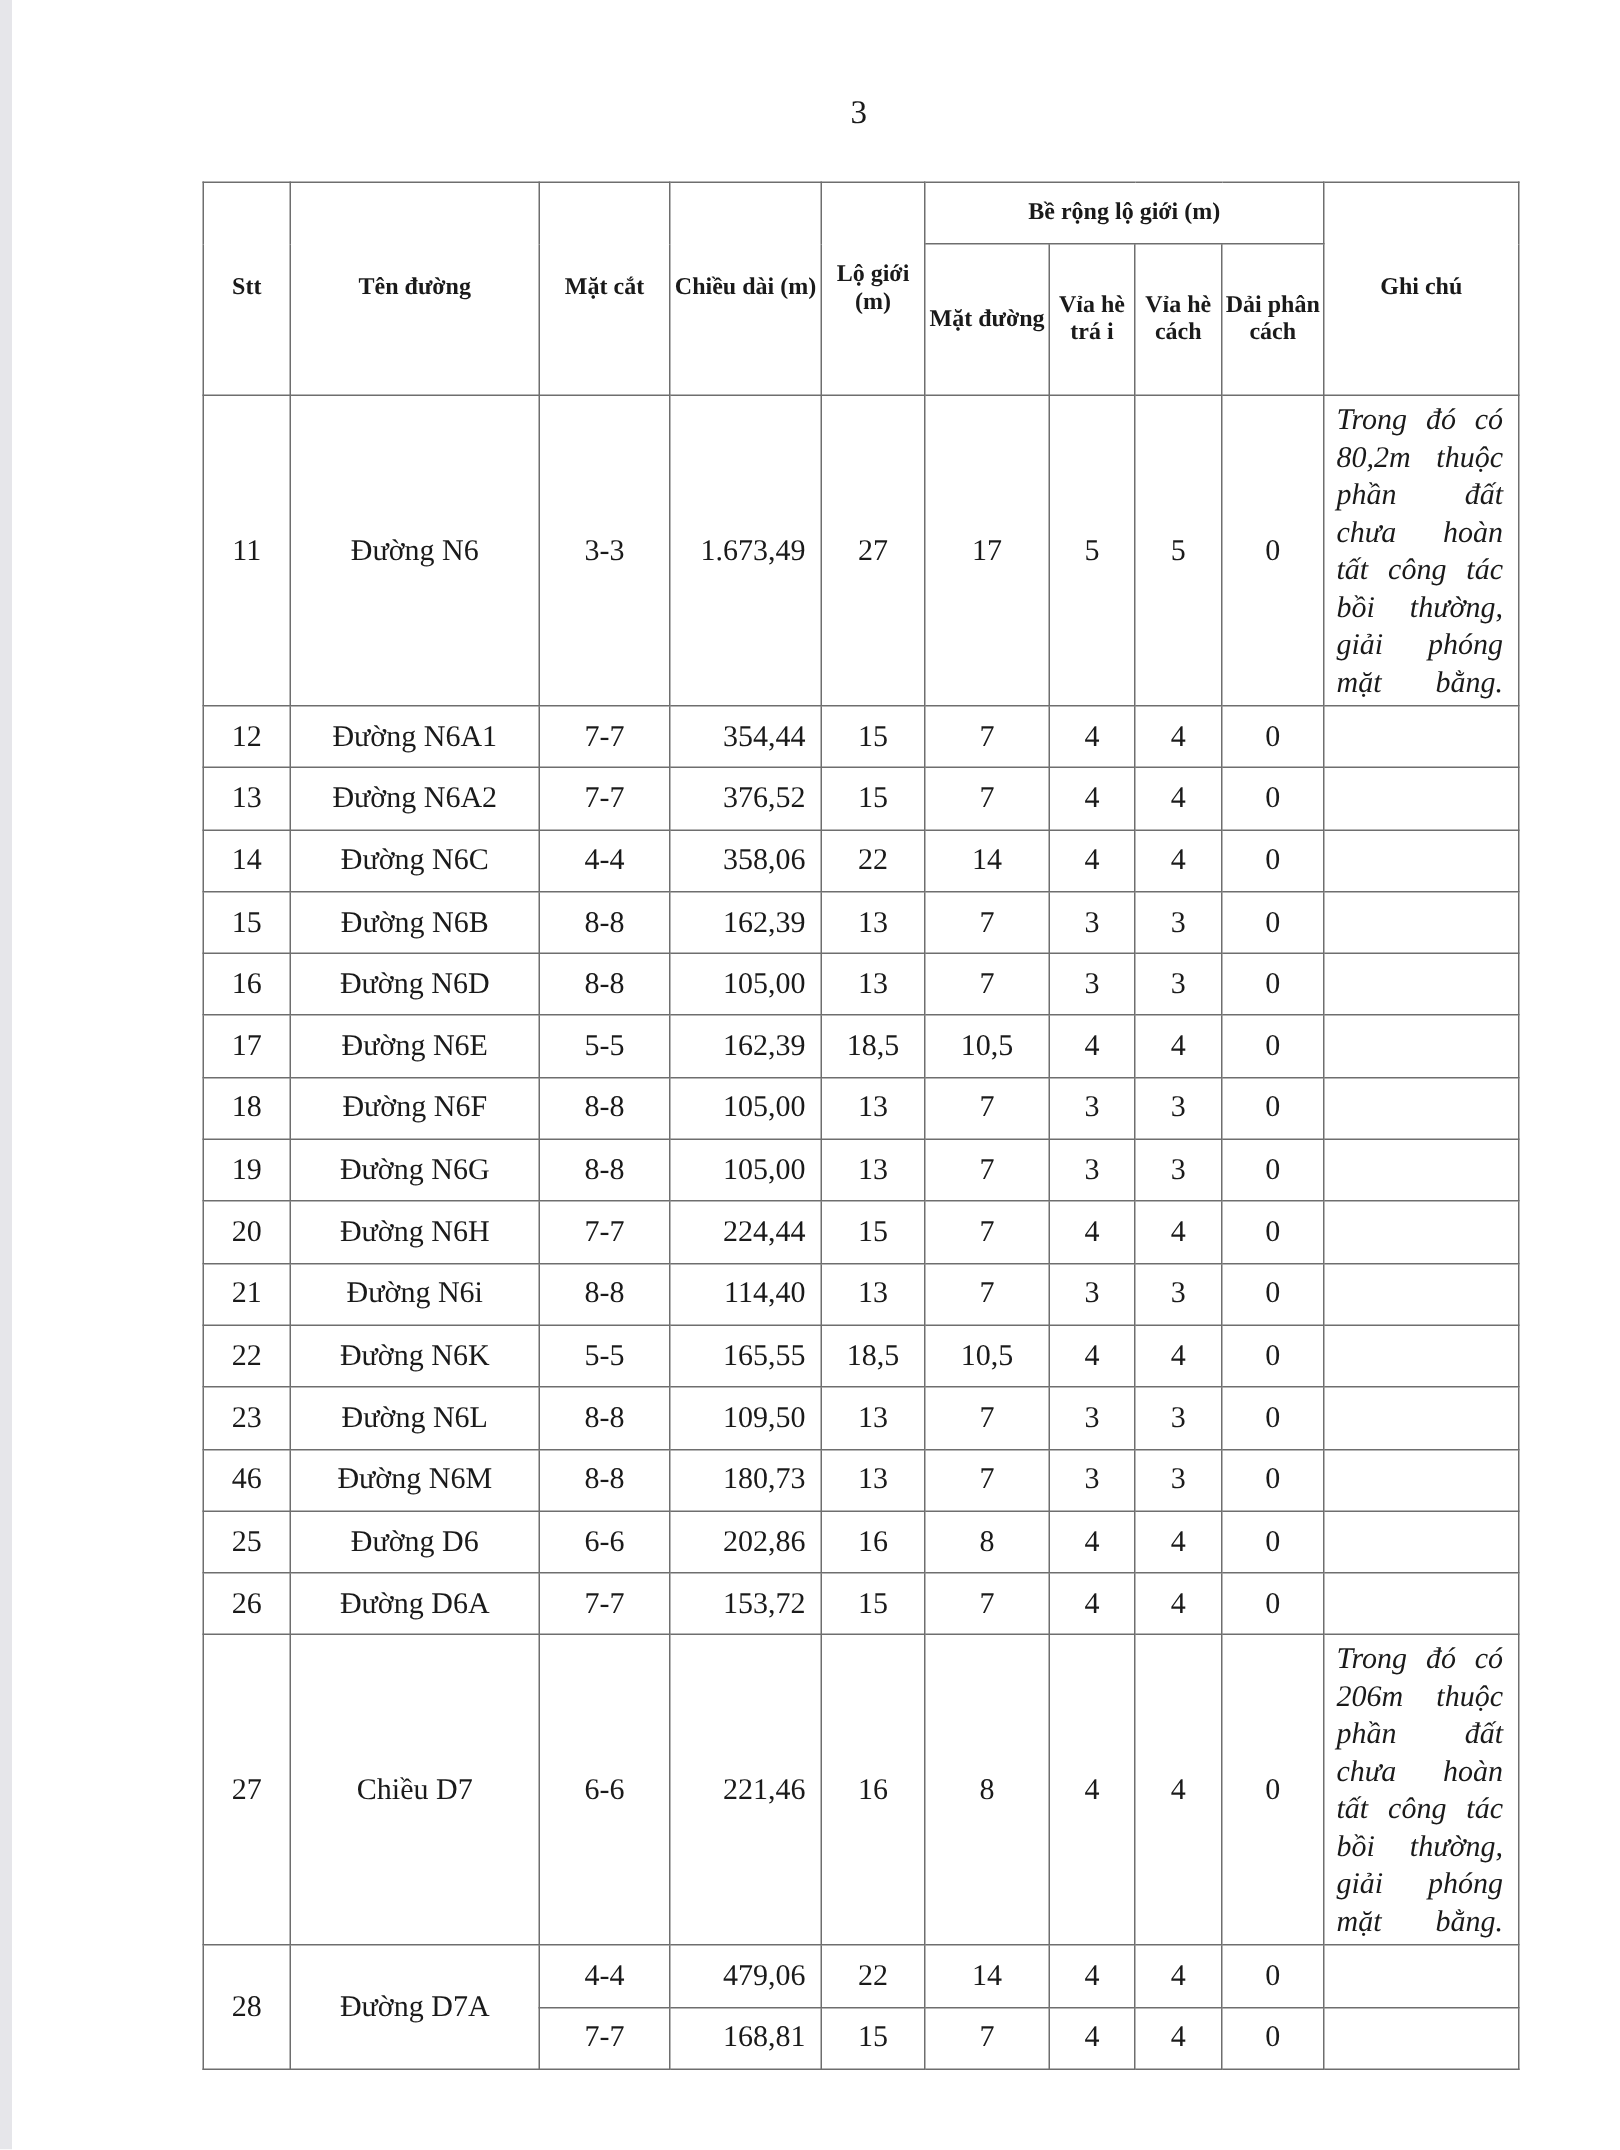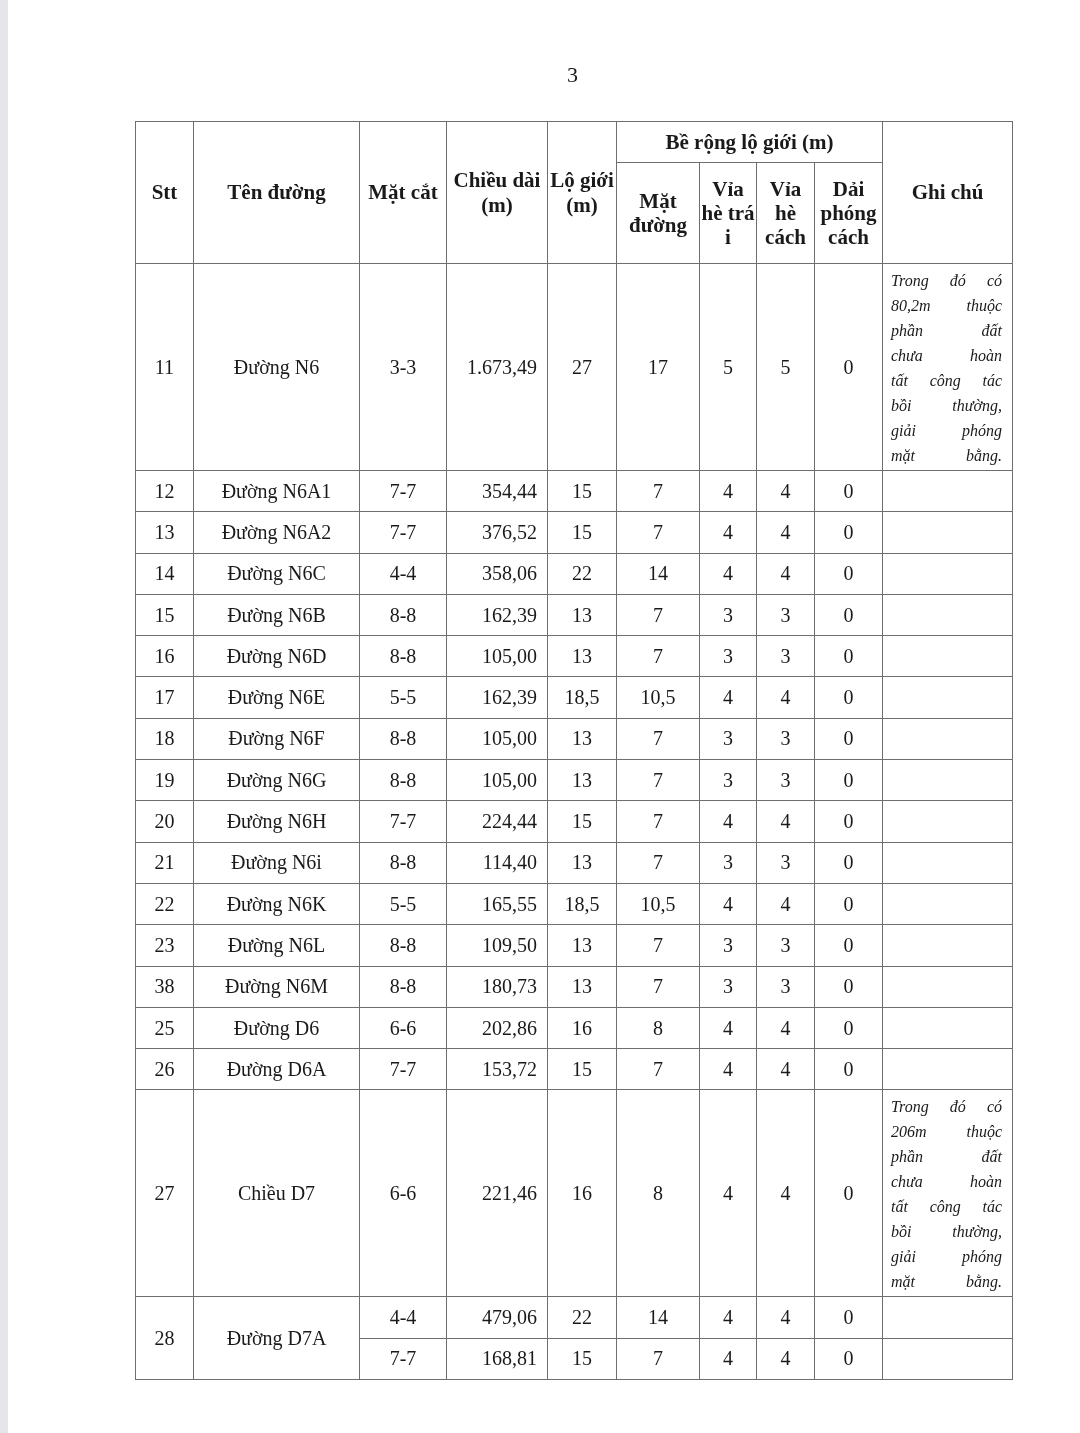--- a/index.html
+++ b/index.html
@@ -14,7 +14,7 @@
     border-collapse: collapse; table-layout: fixed;
   }
   td, th { border: 1.5px solid #6e6e6e; text-align: center; vertical-align: middle; padding: 0; font-size: 20px; line-height: 1.15; }
-  th { font-weight: bold; font-size: 21px; }
+  th { font-weight: bold; font-size: 16px; }
   .num { text-align: right; padding-right: 10px; margin-left: 46px; }
   .note { font-style: italic; text-align: justify; text-align-last: justify; padding: 4px 10px 2px 8px; font-size: 16px; line-height: 25px; vertical-align: top; }
   .note span { display: block; }

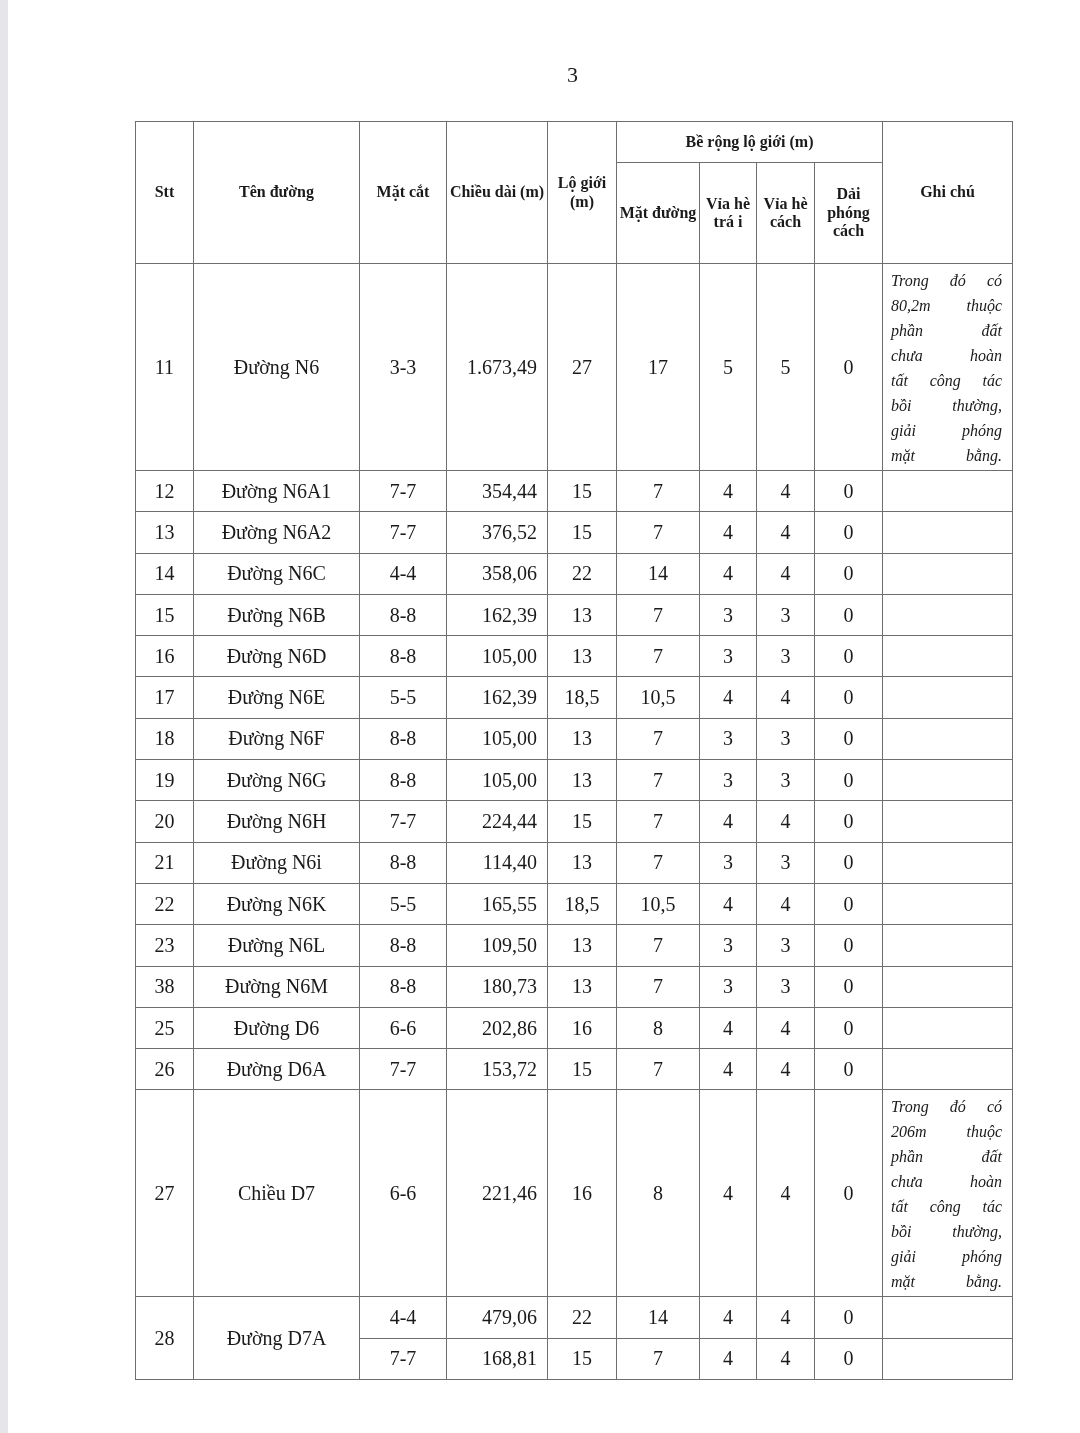--- a/index.html
+++ b/index.html
@@ -53,7 +53,7 @@
       <th>Mặt đường</th>
       <th>Vỉa hè trá i</th>
       <th>Vỉa hè cách</th>
-      <th>Dải phóng cách</th>
+      <th>Dải phân cách</th>
     </tr>
   </thead>
   <tbody id="tbody">

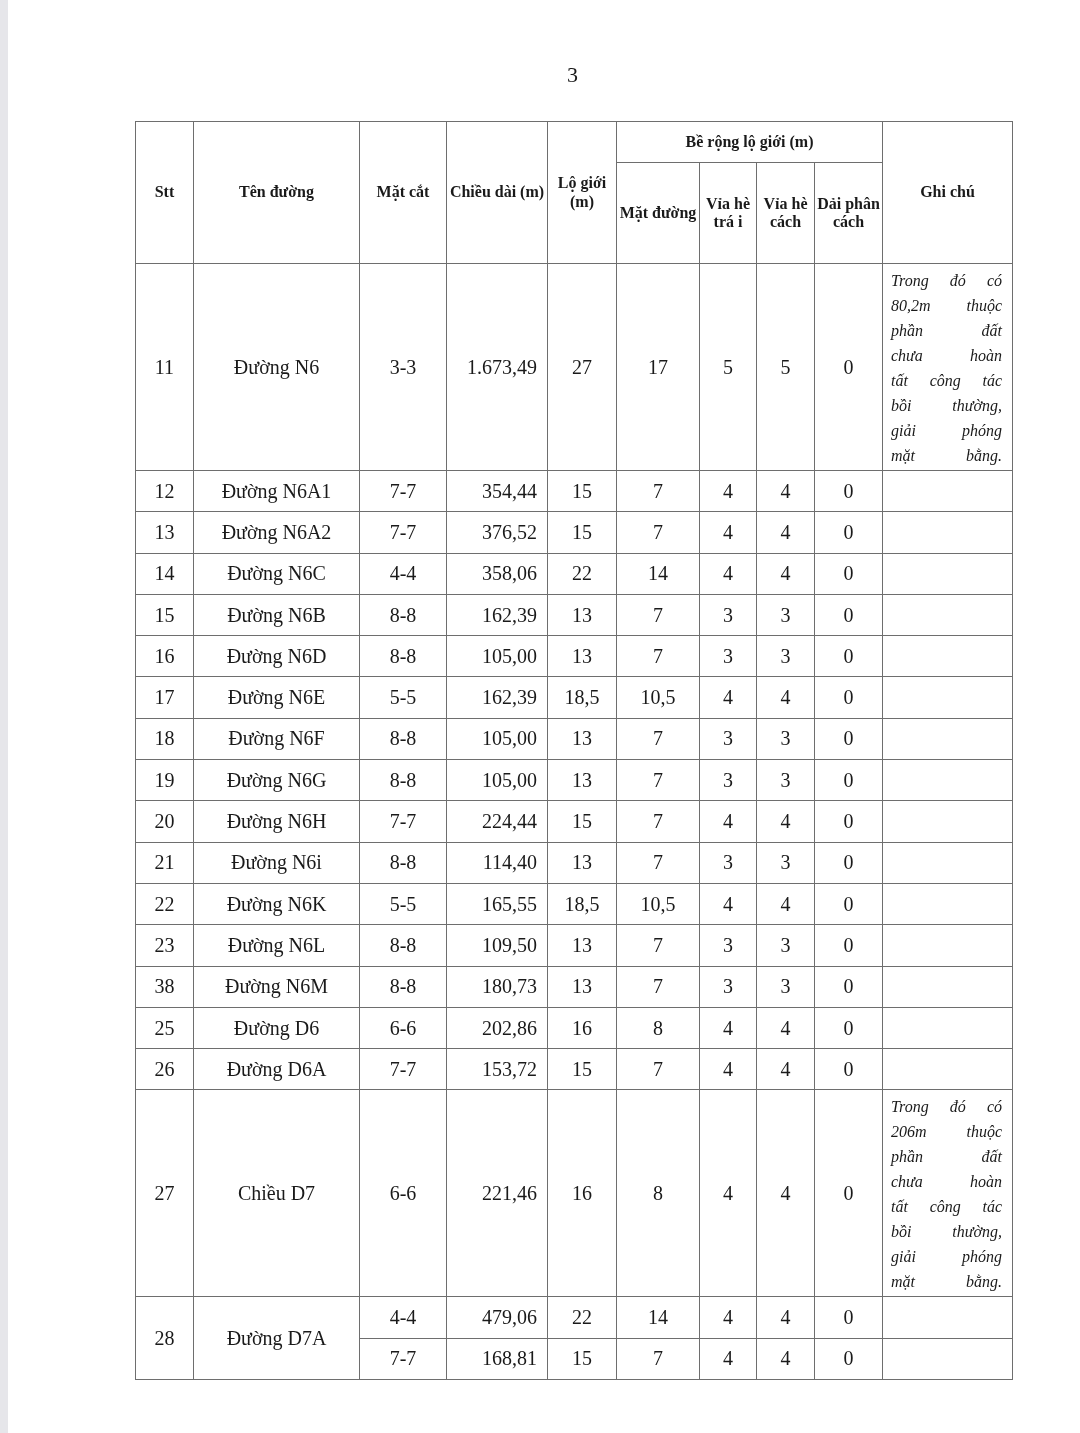--- a/index.html
+++ b/index.html
@@ -16,7 +16,7 @@
   td, th { border: 1.5px solid #6e6e6e; text-align: center; vertical-align: middle; padding: 0; font-size: 20px; line-height: 1.15; }
   th { font-weight: bold; font-size: 16px; }
   .num { text-align: right; padding-right: 10px; margin-left: 46px; }
-  .note { font-style: italic; text-align: justify; text-align-last: justify; padding: 4px 10px 2px 8px; font-size: 16px; line-height: 25px; vertical-align: top; }
+  .note { font-style: italic; text-align: justify; text-align-last: justify; padding: 4px 10px 2px 8px; font-size: 20px; line-height: 25px; vertical-align: top; }
   .note span { display: block; }
   tr.r { height: 41.3px; }
 </style>

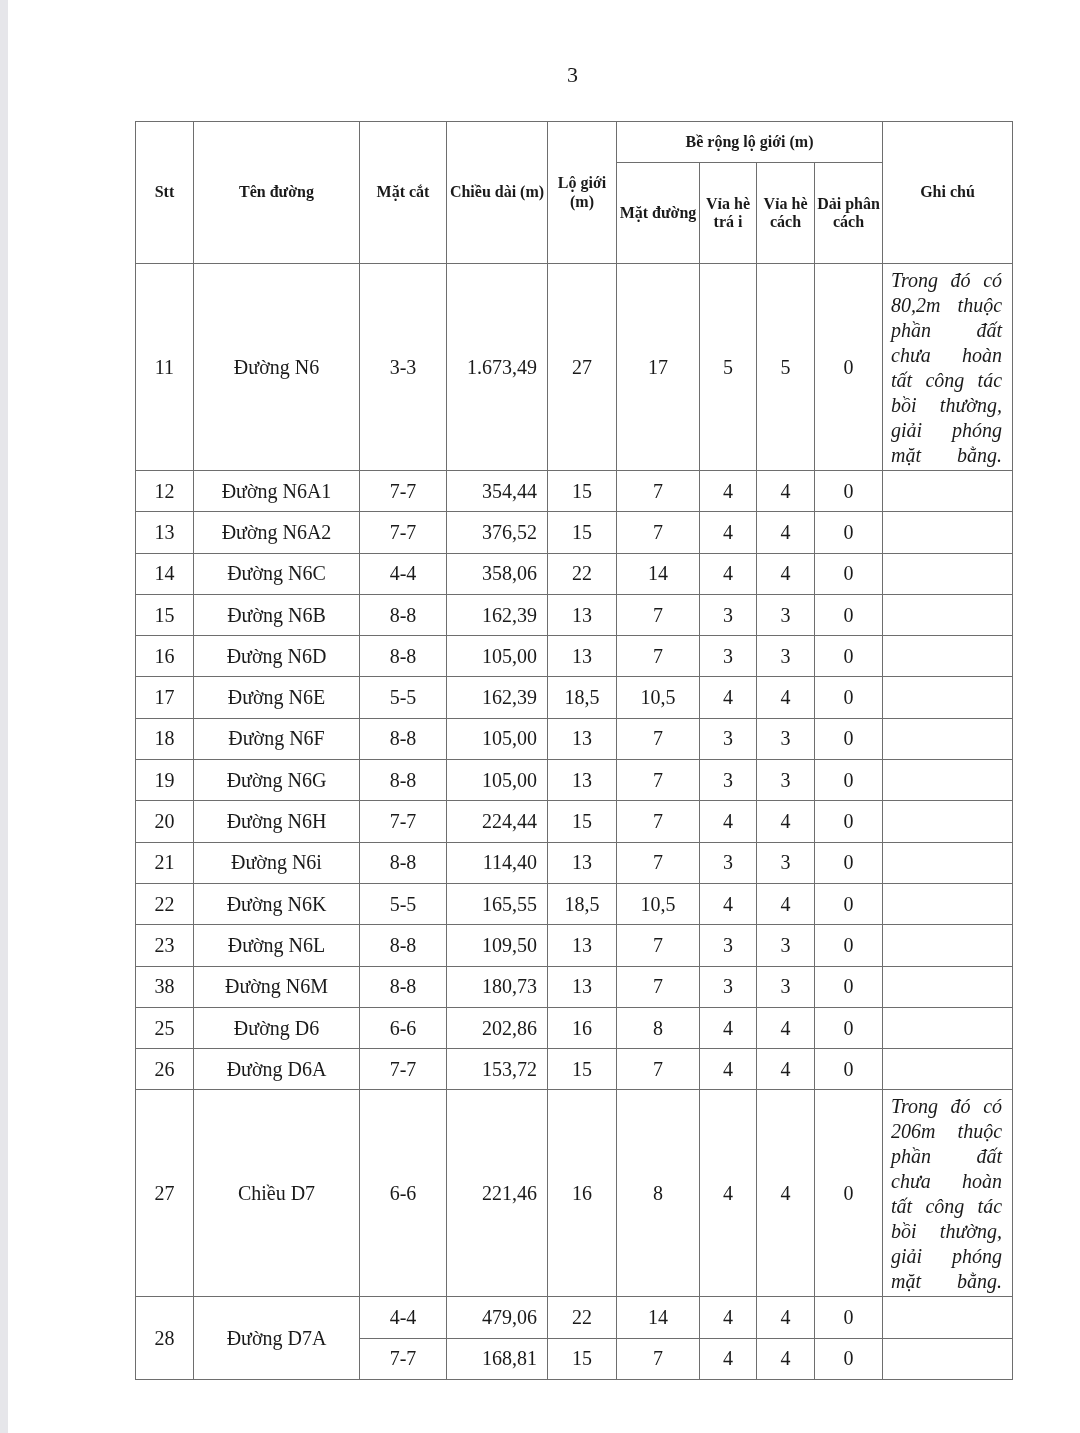--- a/index.html
+++ b/index.html
@@ -223,7 +223,7 @@
         <td></td>
       </tr>
       <tr class="r">
-        <td>38</td>
+        <td>46</td>
         <td>Đường N6M</td>
         <td>8-8</td>
         <td class="num">180,73</td>

